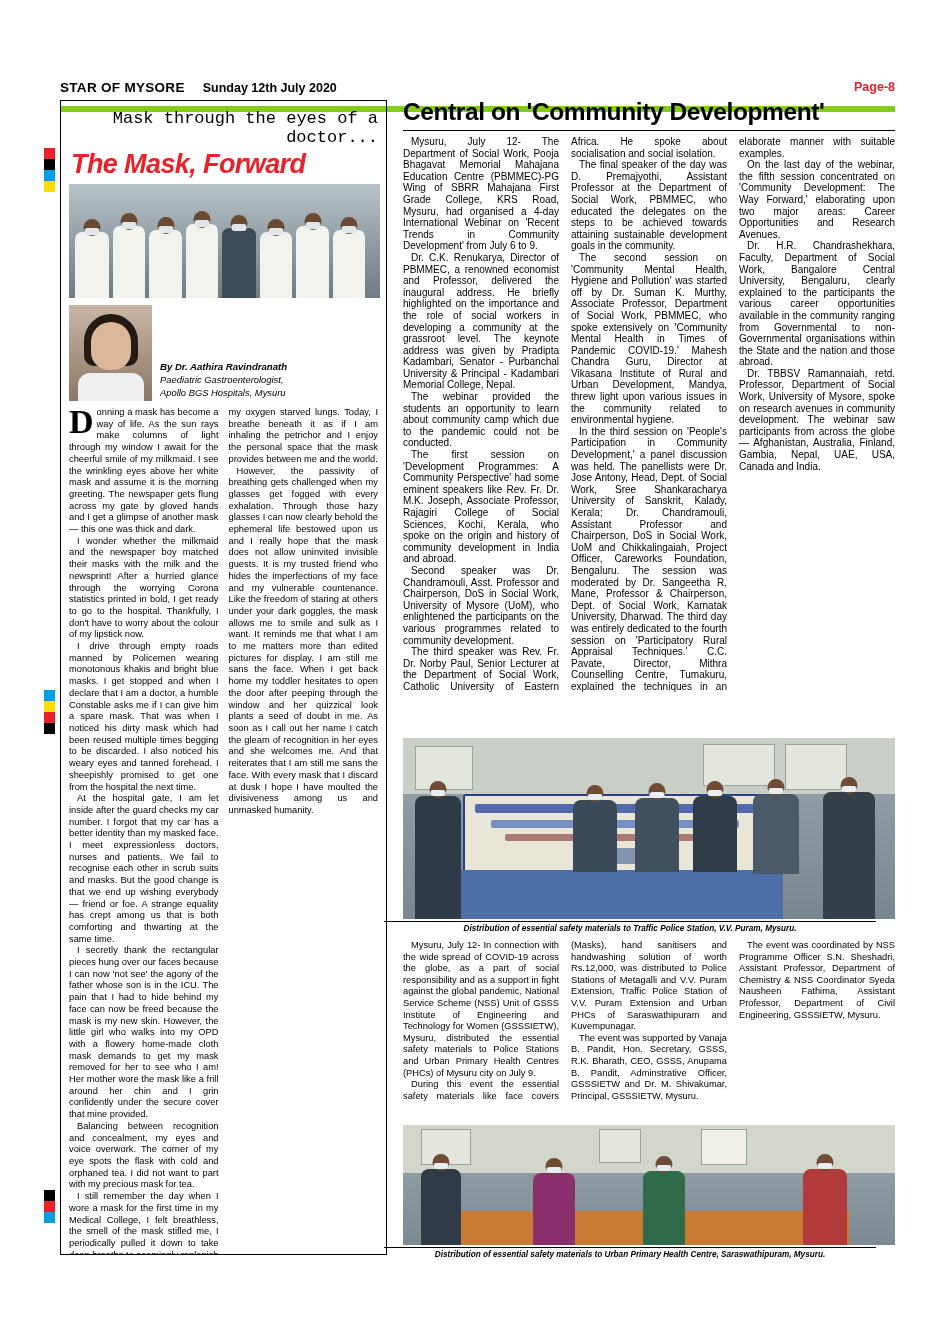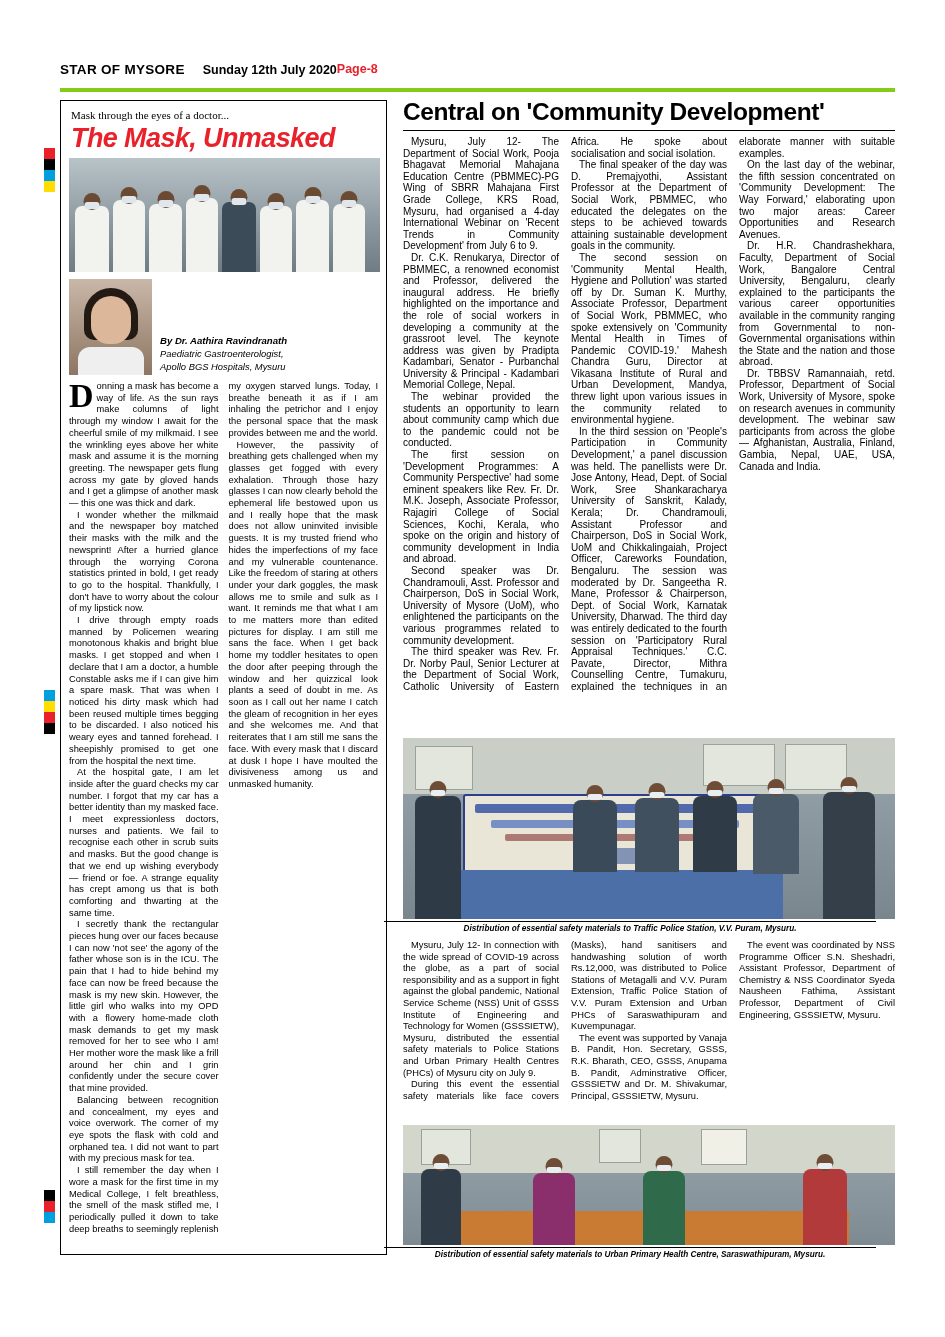--- a/index.html
+++ b/index.html
@@ -26,12 +26,13 @@
   .masthead {
     position: absolute;
     left: 60px;
-    top: 62px;
+    top: 80px;
     width: 835px;
     height: 26px;
-    border-bottom: 4px solid #84cc16;
+    border-bottom: 6px solid #84cc16;
     display: flex;
     align-items: flex-start;
+    justify-content: space-between;
   }
   .masthead-left {
     display: flex;

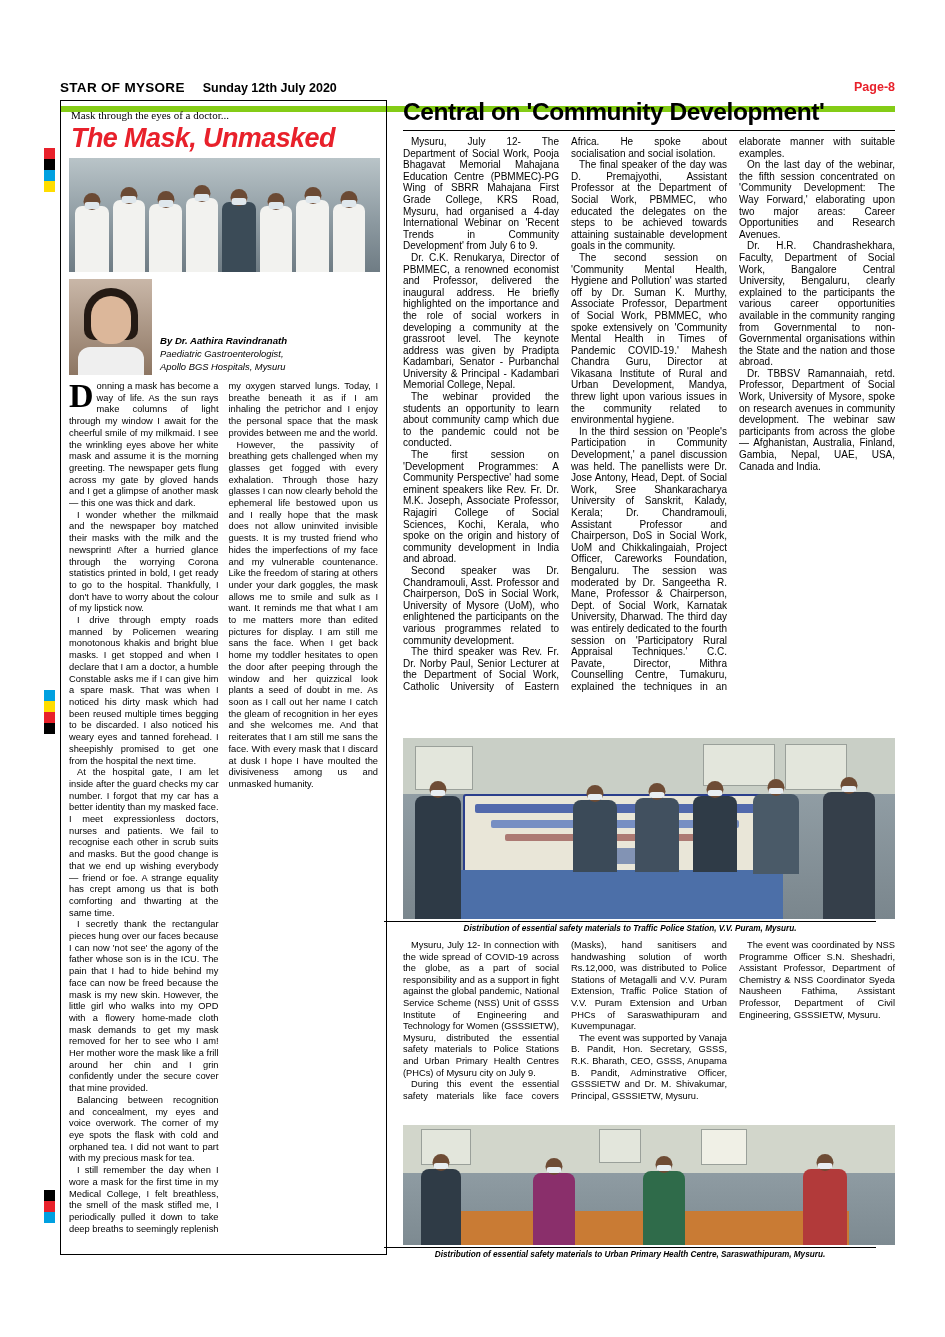--- a/index.html
+++ b/index.html
@@ -74,10 +74,11 @@
     overflow: hidden;
   }
   .feature-kicker {
-    font-family: Liberation Serif, serif;
-    font-size: 11px;
+    font-family: Liberation Mono, monospace;
+    font-size: 17px;
     color: #000;
     margin: 2px 0 4px 2px;
+    text-align: right;
   }
   .feature-title {
     font-family: "Liberation Sans", sans-serif;

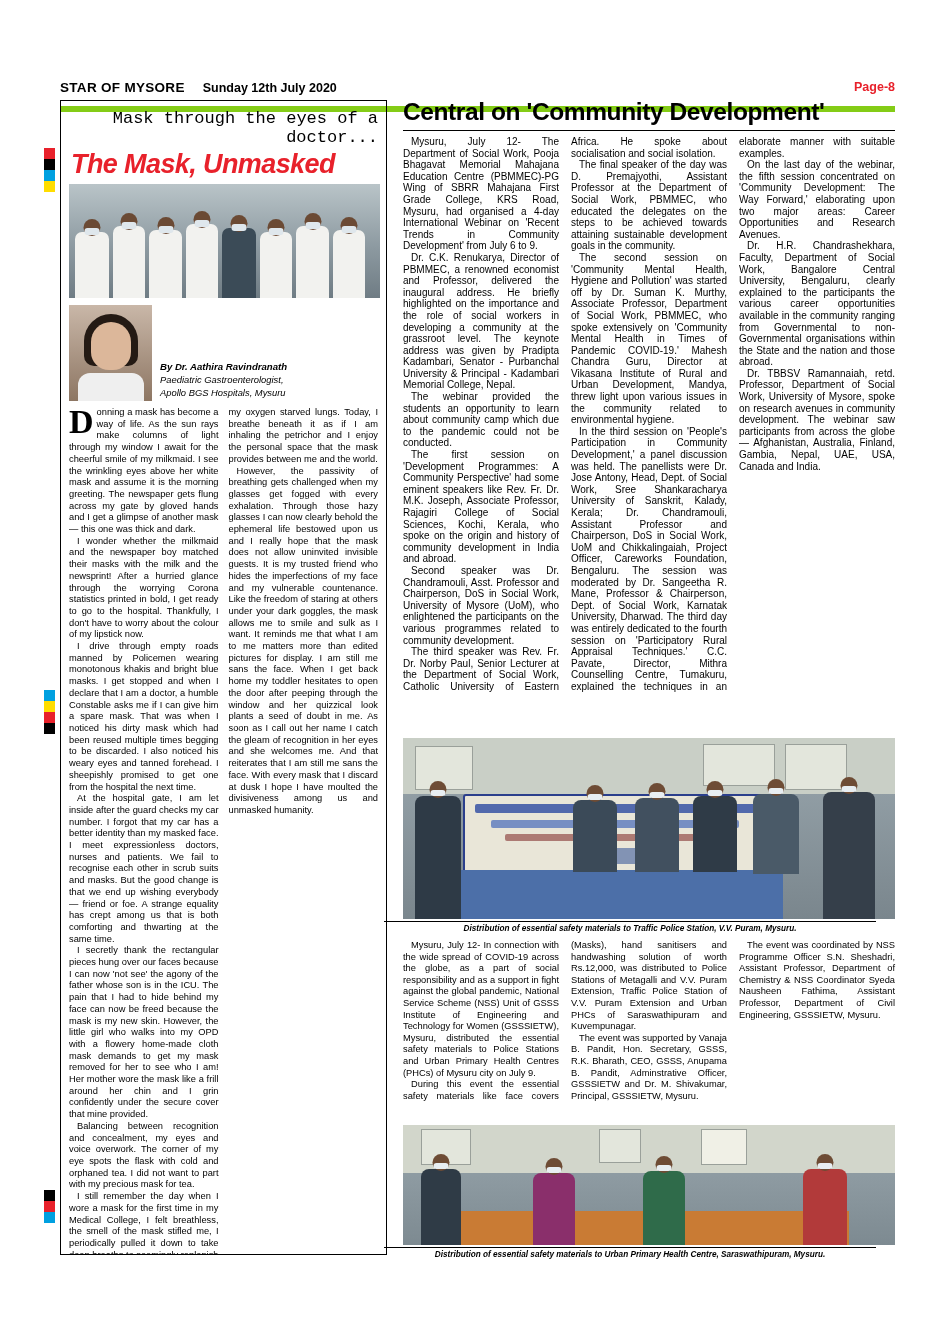--- a/index.html
+++ b/index.html
@@ -336,7 +336,7 @@
 
   <div class="feature-box">
     <div class="feature-kicker">Mask through the eyes of a doctor...</div>
-    <div class="feature-title">The Mask, Unmasked</div>
+    <div class="feature-title">The Mask, Forward</div>
 
     <div class="photo photo-main">
       <div class="grp" style="left:6px;width:34px;height:66px;">

